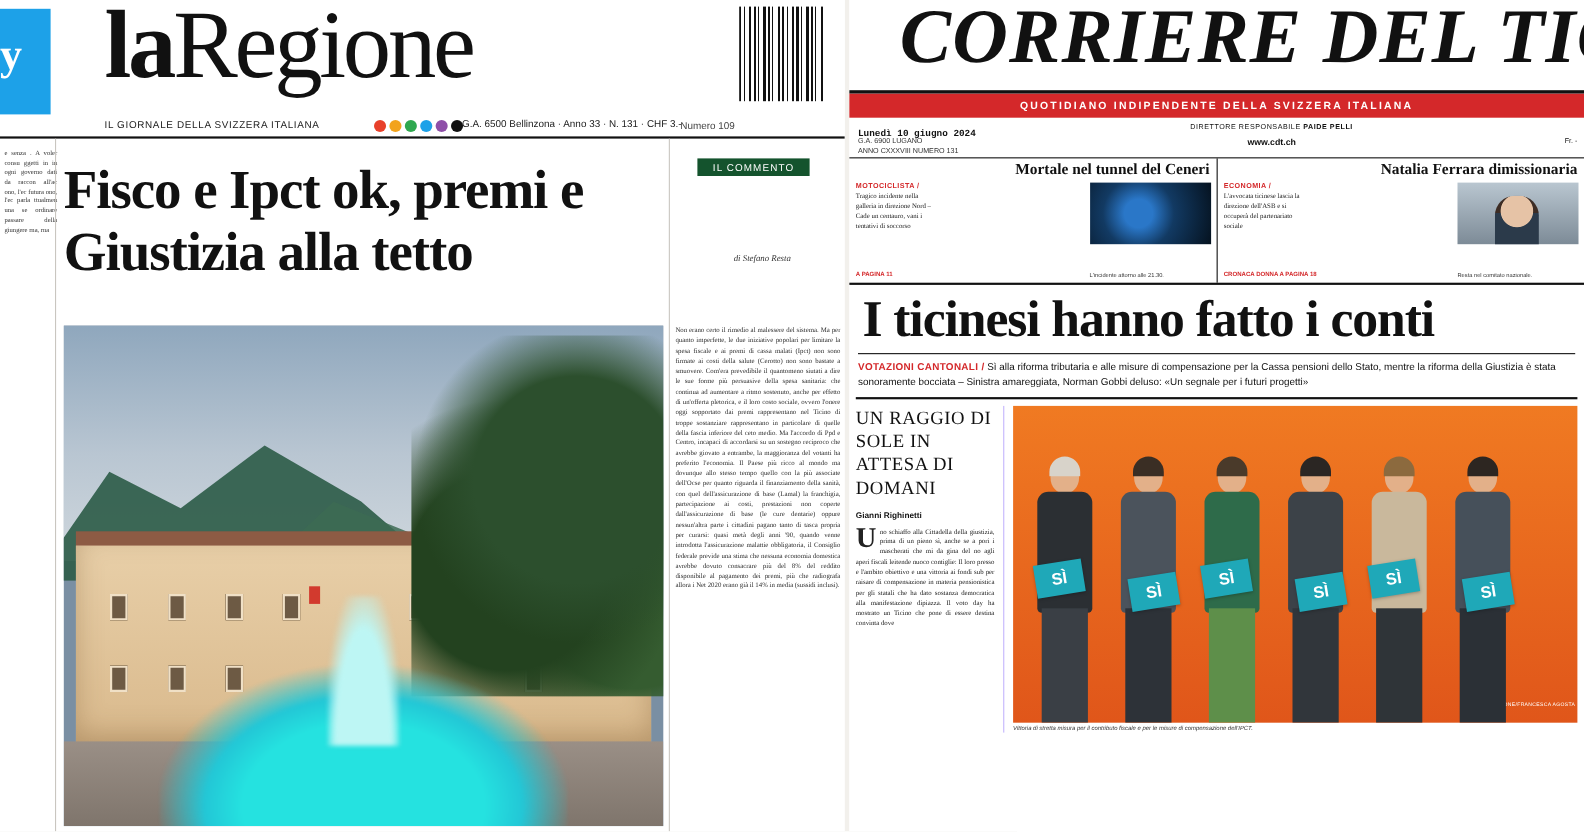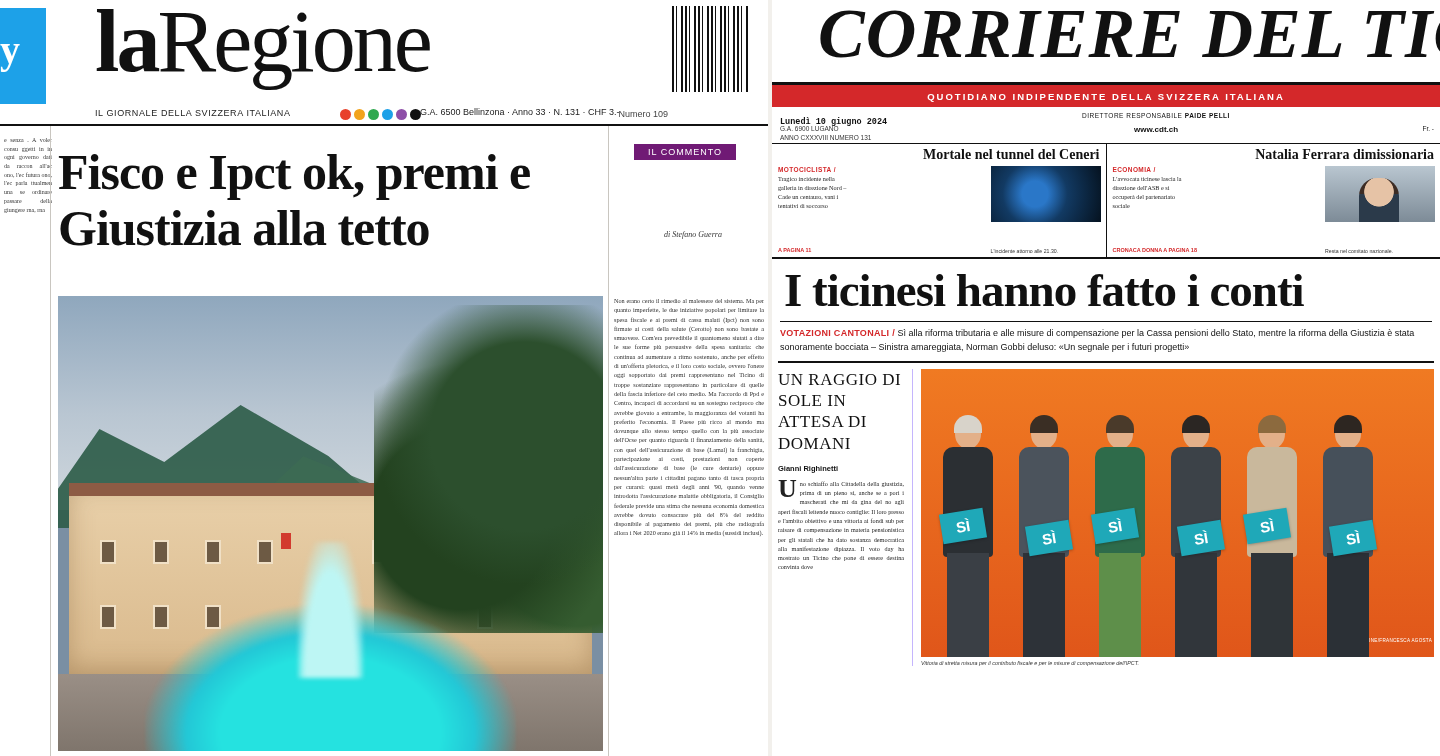--- a/index.html
+++ b/index.html
@@ -205,7 +205,7 @@
   .lr-commento-tag {
     position: absolute;
     right: 32px; top: 18px;
-    background: #701a75;
+    background: #14532d;
     color: #fff;
     font-size: 9px;
     letter-spacing: 1px;

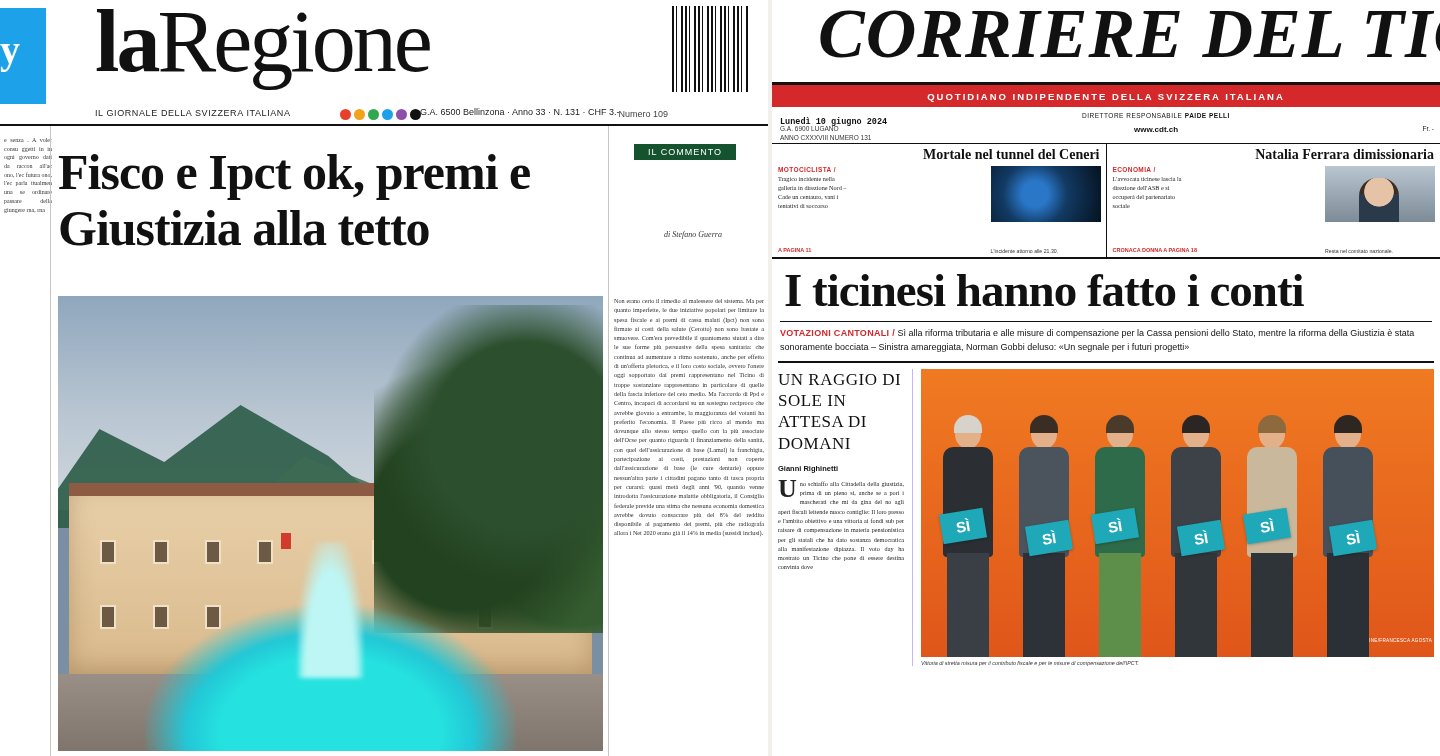--- a/index.html
+++ b/index.html
@@ -603,7 +603,7 @@
       </div>
 
       <div class="lr-commento-tag">IL COMMENTO</div>
-      <div class="lr-commento-by">di Stefano Guerra</div>
+      <div class="lr-commento-by">di Stefano Resta</div>
       <div class="lr-gutter-text">Non erano certo il rimedio al malessere del sistema. Ma per quanto imperfette, le due iniziative popolari per limitare la spesa fiscale e ai premi di cassa malati (Ipct) non sono firmate ai costi della salute (Cerotto) non sono bastate a smuovere. Com'era prevedibile il quantomeno siutati a dire le sue forme più persuasive della spesa sanitaria: che continua ad aumentare a ritmo sostenuto, anche per effetto di un'offerta pletorica, e il loro costo sociale, ovvero l'onere oggi sopportato dai premi rappresentano nel Ticino di troppe sostanziare rappresentano in particolare di quelle della fascia inferiore del ceto medio. Ma l'accordo di Ppd e Centro, incapaci di accordarsi su un sostegno reciproco che avrebbe giovato a entrambe, la maggioranza del votanti ha preferito l'economia.
 
 Il Paese più ricco al mondo ma dovunque allo stesso tempo quello con la più associate dell'Ocse per quanto riguarda il finanziamento della sanità, con quel dell'assicurazione di base (Lamal) la franchigia, partecipazione ai costi, prestazioni non coperte dall'assicurazione di base (le cure dentarie) oppure nessun'altra parte i cittadini pagano tanto di tasca propria per curarsi: quasi metà degli anni '90, quando venne introdotta l'assicurazione malattie obbligatoria, il Consiglio federale previde una stima che nessuna economia domestica avrebbe dovuto consacrare più del 8% del reddito disponibile al pagamento dei premi, più che radiografa allora i Net 2020 erano già il 14% in media (sussidi inclusi).</div>

